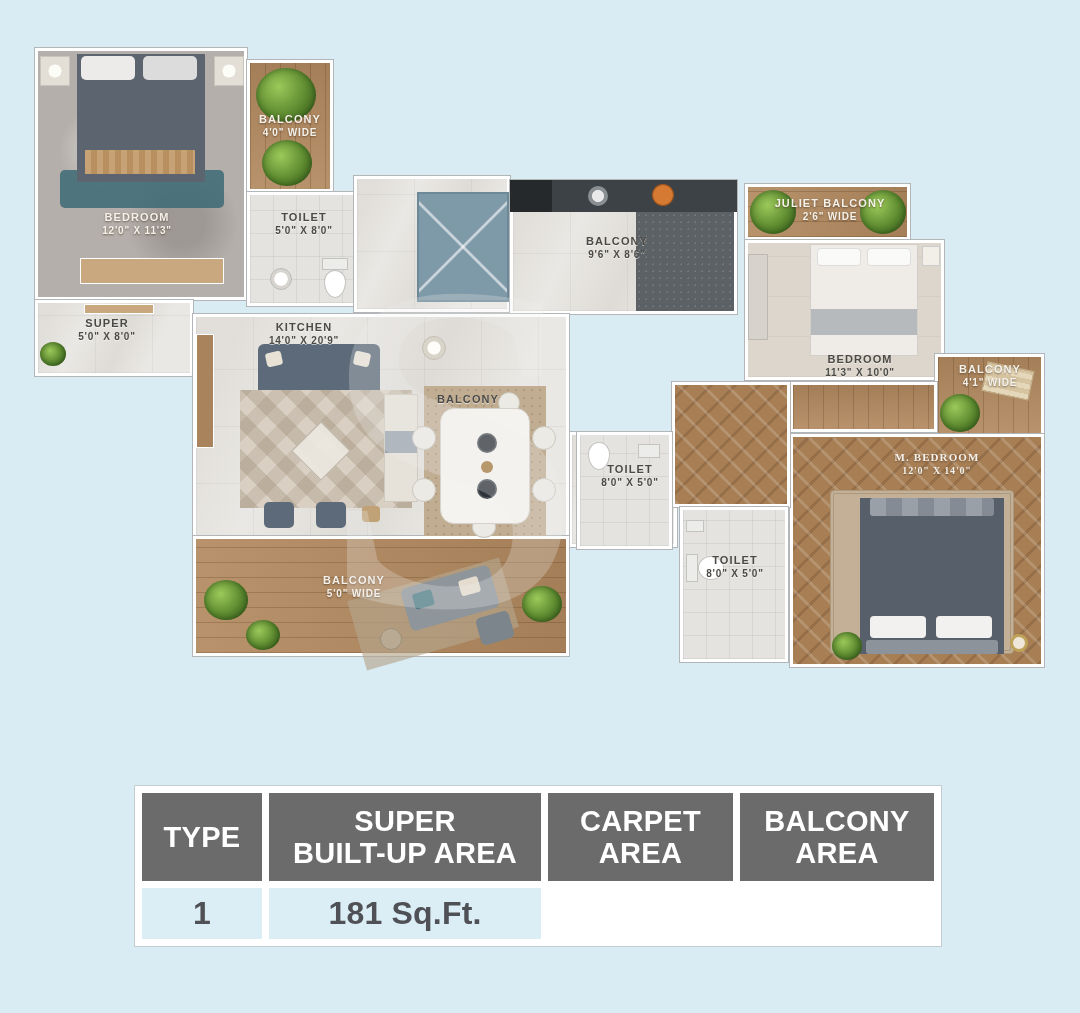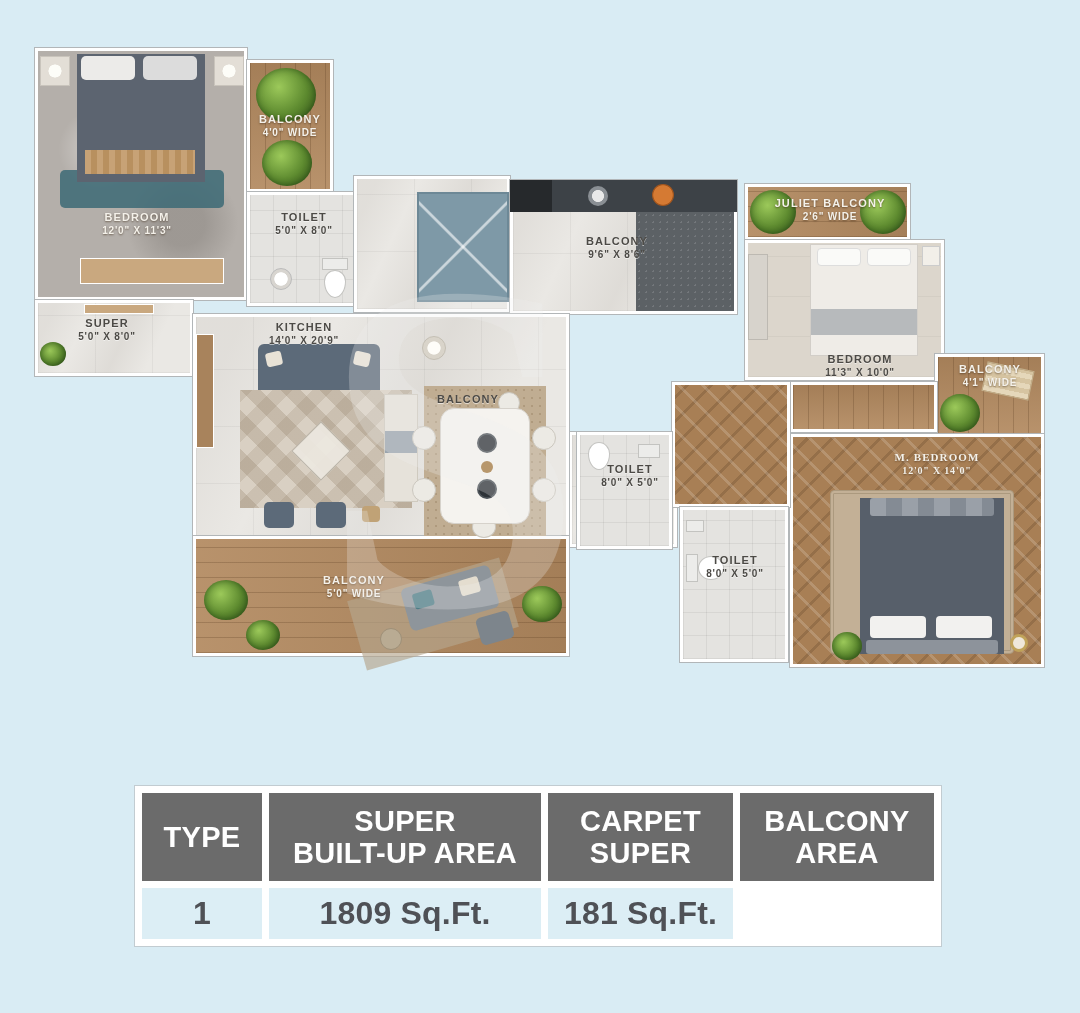--- a/index.html
+++ b/index.html
@@ -240,7 +240,7 @@
     <div class="th">SUPER
 BUILT-UP AREA</div>
     <div class="th">CARPET
-SUPER</div>
+AREA</div>
     <div class="th">BALCONY
 AREA</div>
     <div class="td">1</div>

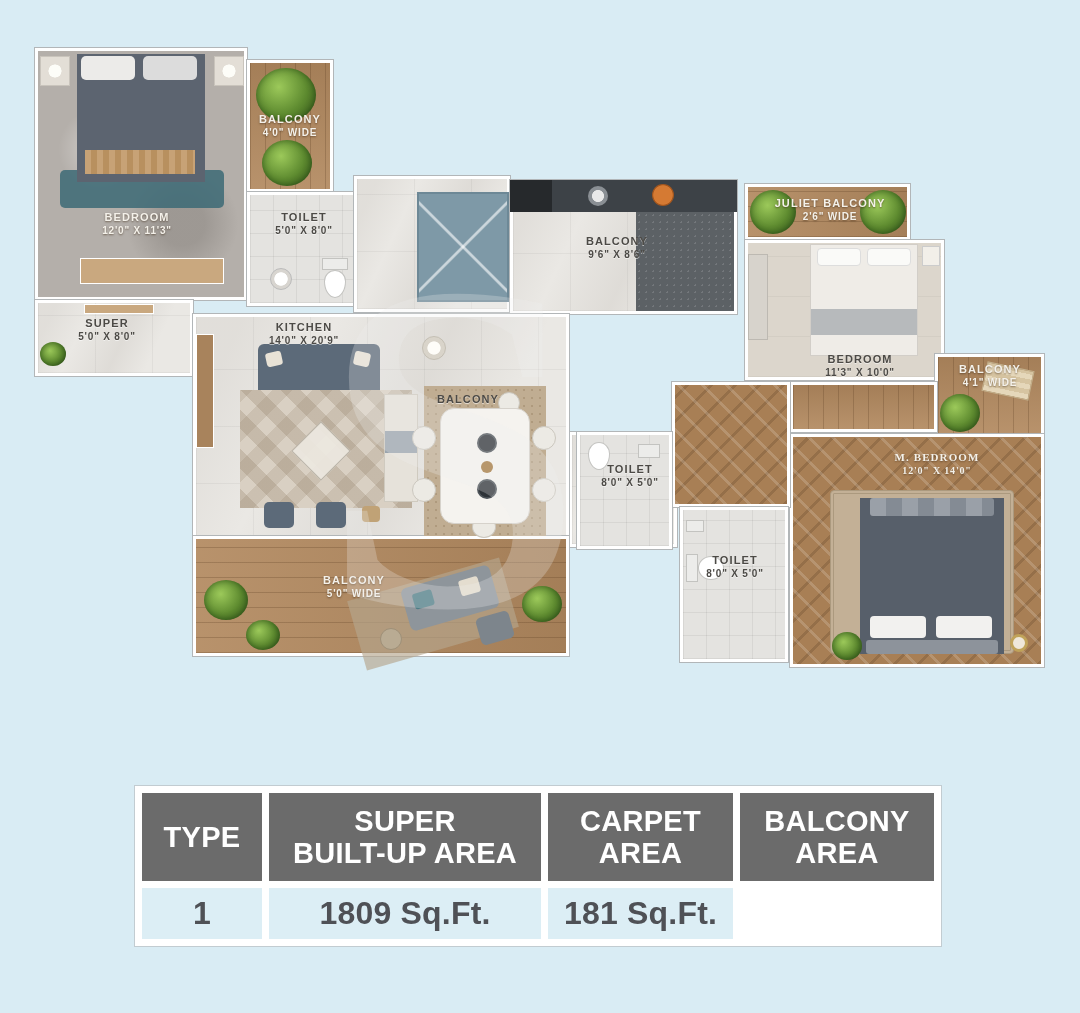--- a/index.html
+++ b/index.html
@@ -244,7 +244,6 @@
     <div class="th">BALCONY
 AREA</div>
     <div class="td">1</div>
-    <div class="td">1809 Sq.Ft.</div>
     <div class="td">181 Sq.Ft.</div>
   </div>
 </div>

